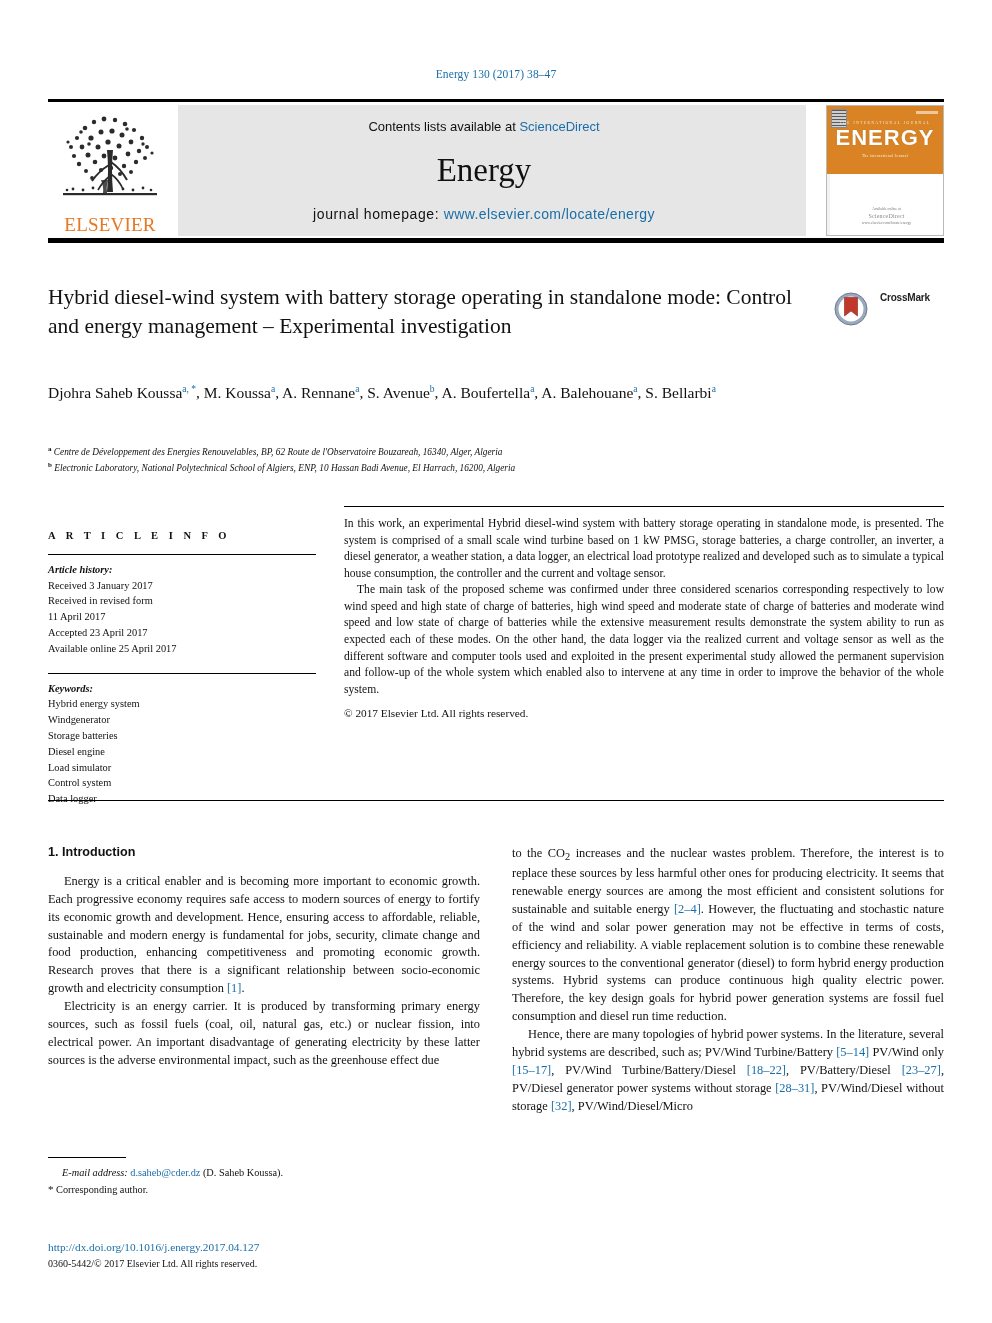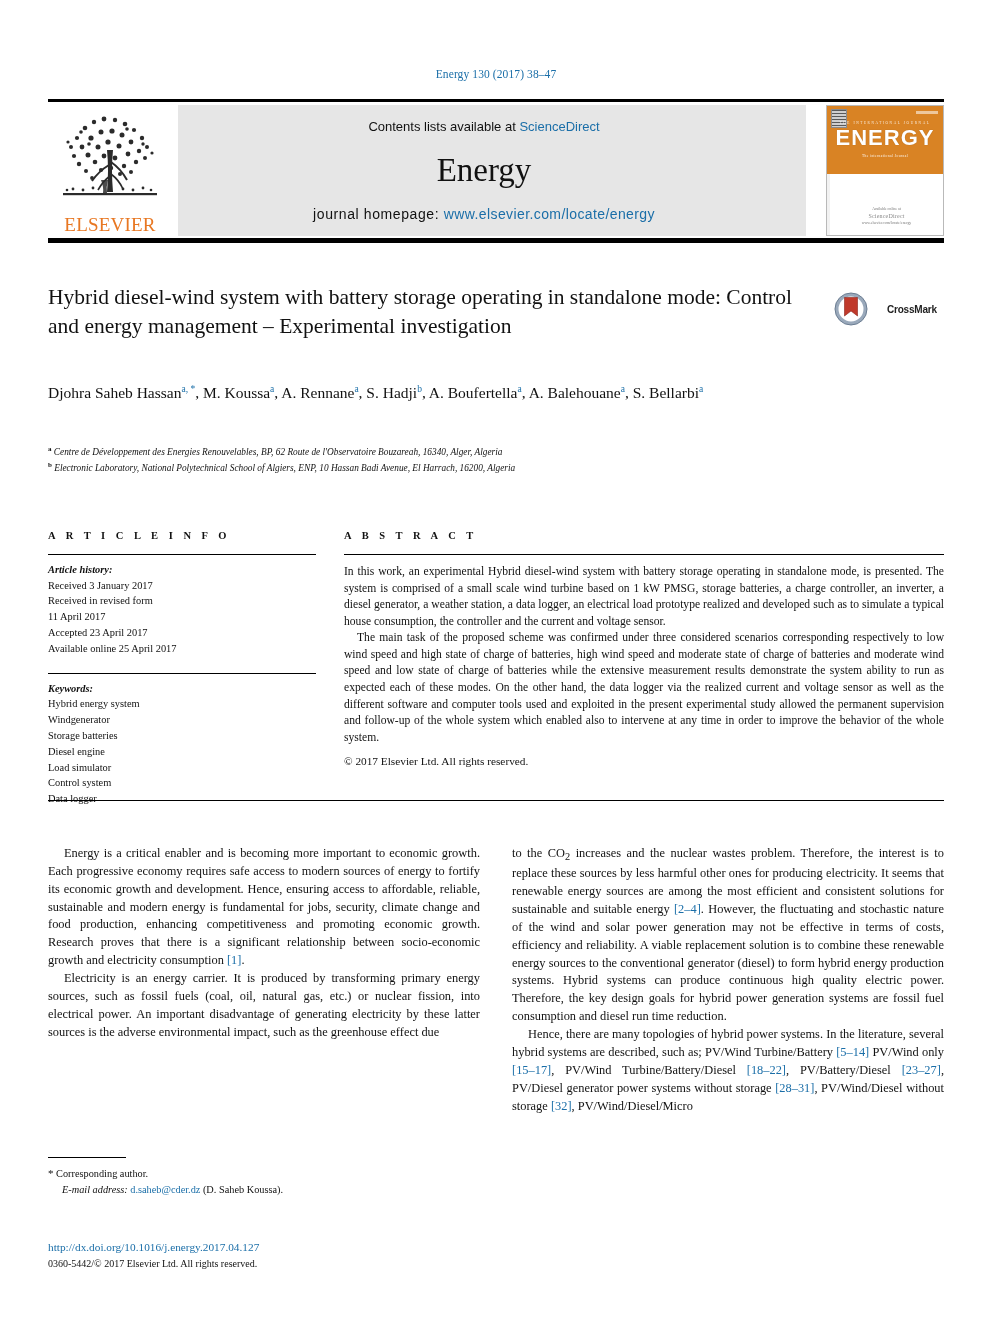--- a/index.html
+++ b/index.html
@@ -209,8 +209,8 @@
     right: 48px;
     width: 110px;
     display: flex;
-    align-items: center;
-    gap: 19px;
+    align-items: flex-start;
+    gap: 12px;
   }
   .crossmark-label {
     font-family: "Liberation Sans", sans-serif;

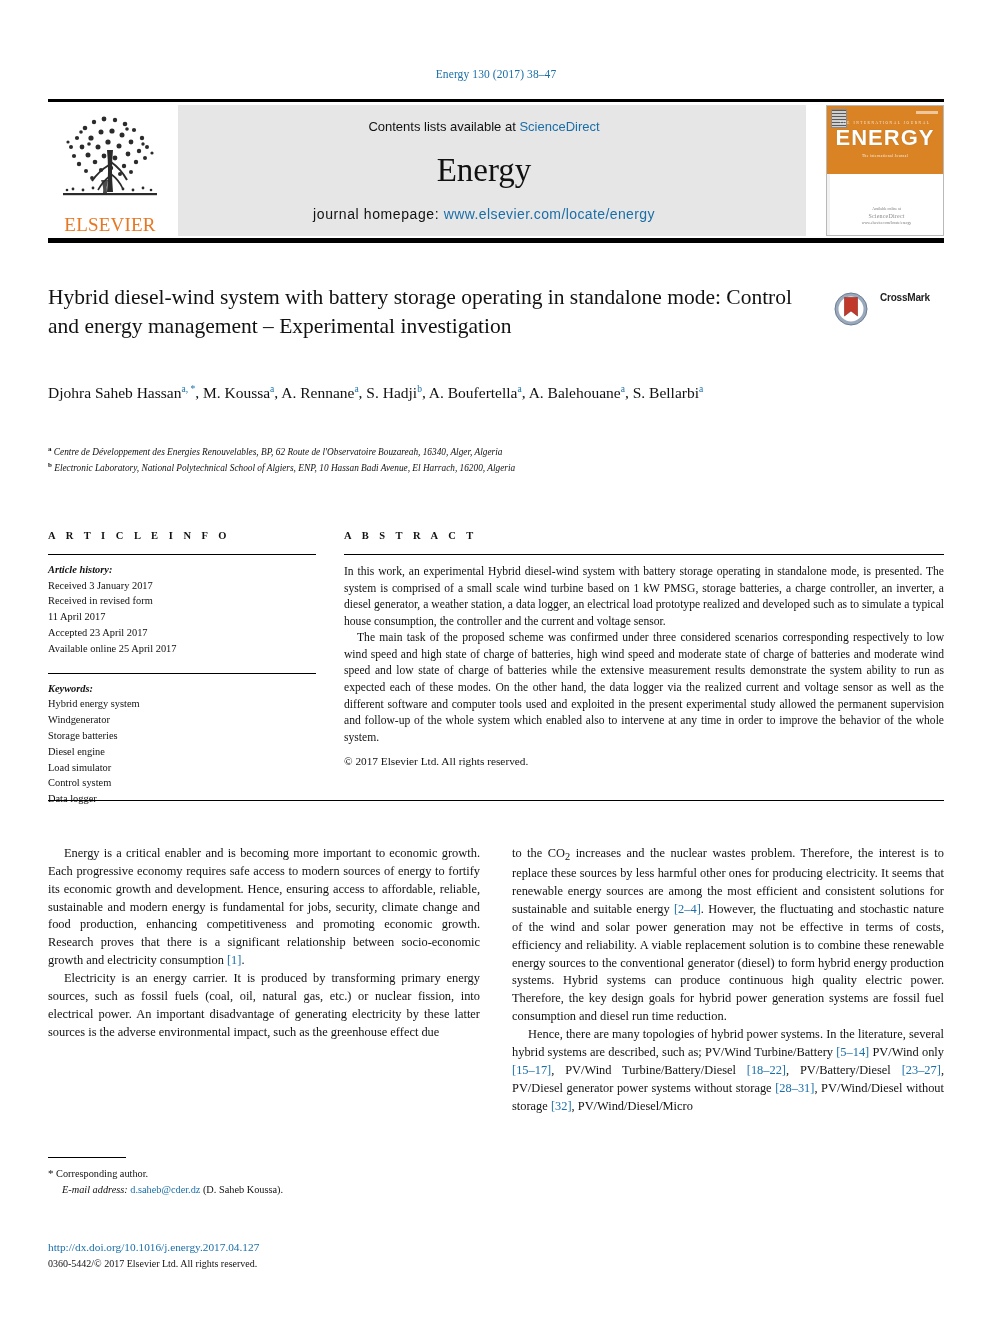--- a/index.html
+++ b/index.html
@@ -511,7 +511,7 @@
   </div>
 
   <div class="authors">
-    <span>Djohra Saheb Hassan</span><sup>a, *</sup>,
+    <span>Djohra Saheb Koussa</span><sup>a, *</sup>,
     <span>M. Koussa</span><sup>a</sup>,
     <span>A. Rennane</span><sup>a</sup>,
     <span>S. Hadji</span><sup>b</sup>,

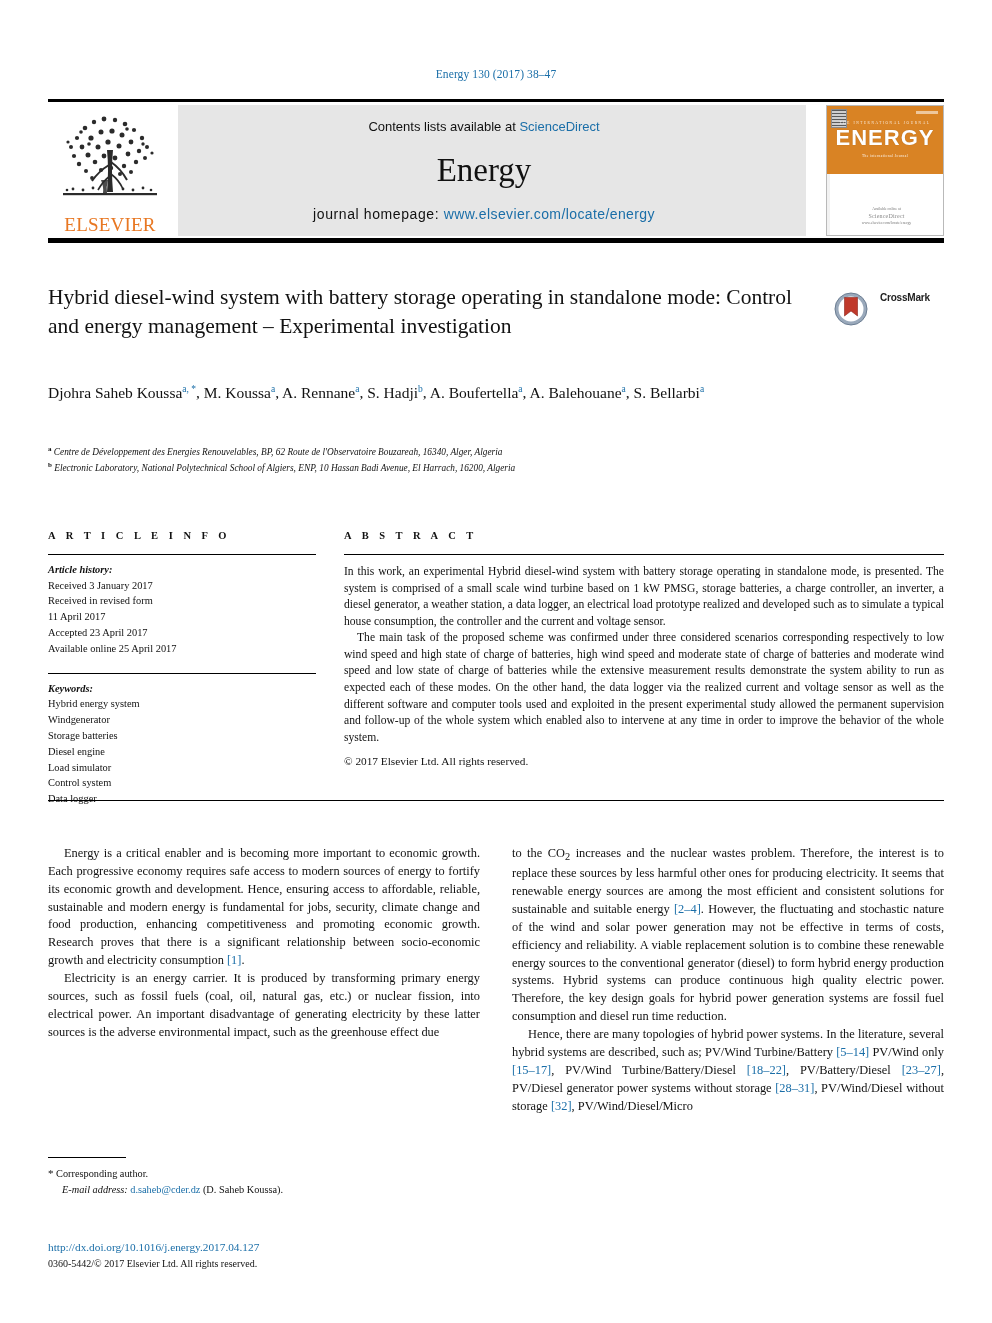--- a/index.html
+++ b/index.html
@@ -514,7 +514,7 @@
     <span>Djohra Saheb Koussa</span><sup>a, *</sup>,
     <span>M. Koussa</span><sup>a</sup>,
     <span>A. Rennane</span><sup>a</sup>,
-    <span>S. Hadji</span><sup>b</sup>,
+    <span>S. Avenue</span><sup>b</sup>,
     <span>A. Boufertella</span><sup>a</sup>,
     <span>A. Balehouane</span><sup>a</sup>,
     <span>S. Bellarbi</span><sup>a</sup>

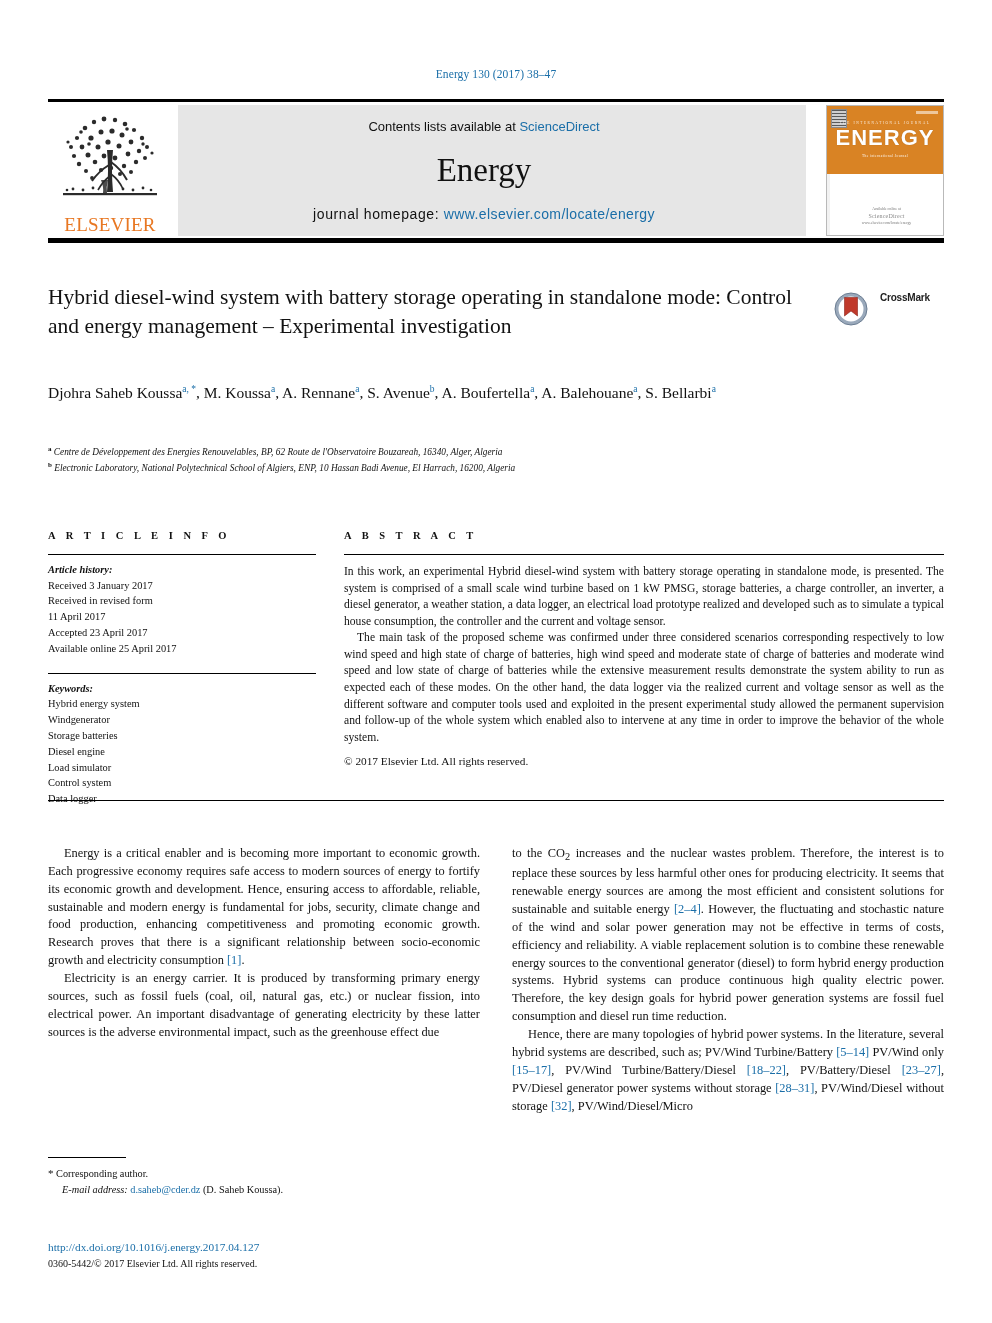--- a/index.html
+++ b/index.html
@@ -555,7 +555,6 @@
     </div>
 
     <div class="col-abs">
-      <div class="sec-head">A B S T R A C T</div>
       <hr class="hr-black-abs">
       <p class="abs-p">In this work, an experimental Hybrid diesel-wind system with battery storage operating in standalone mode, is presented. The system is comprised of a small scale wind turbine based on 1 kW PMSG, storage batteries, a charge controller, an inverter, a diesel generator, a weather station, a data logger, an electrical load prototype realized and developed such as to simulate a typical house consumption, the controller and the current and voltage sensor.</p>
       <p class="abs-p">The main task of the proposed scheme was confirmed under three considered scenarios corresponding respectively to low wind speed and high state of charge of batteries, high wind speed and moderate state of charge of batteries and moderate wind speed and low state of charge of batteries while the extensive measurement results demonstrate the system ability to run as expected each of these modes. On the other hand, the data logger via the realized current and voltage sensor as well as the different software and computer tools used and exploited in the present experimental study allowed the permanent supervision and follow-up of the whole system which enabled also to intervene at any time in order to improve the behavior of the whole system.</p>

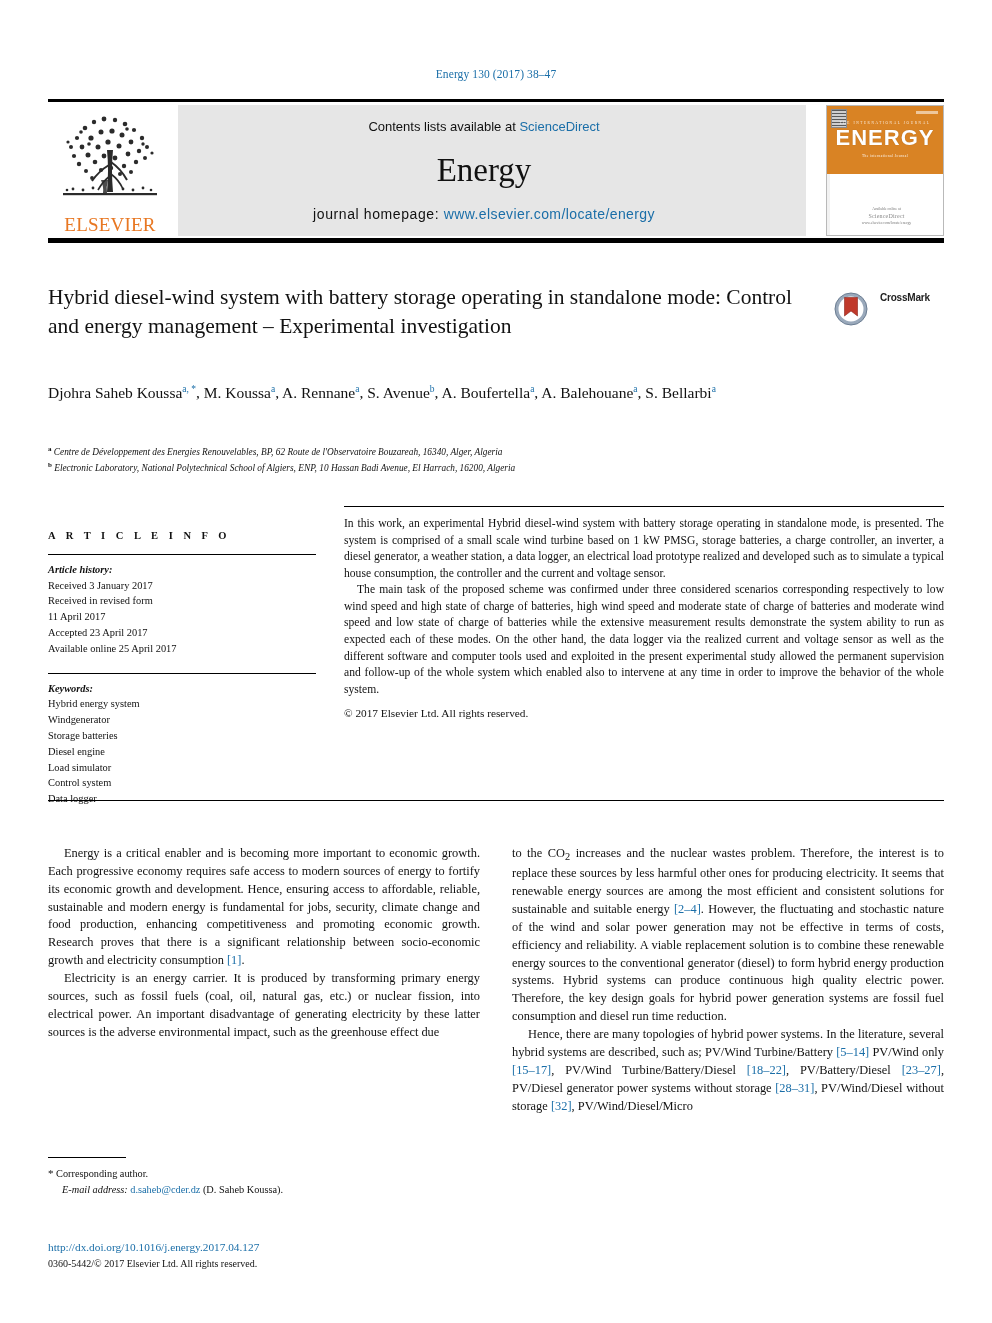--- a/index.html
+++ b/index.html
@@ -568,6 +568,7 @@
   <div class="body-cols">
 
     <div class="bcol">
+      <h2 class="sec-title">1. Introduction</h2>
       <p class="p indent"><span>Energy is a critical enabler and is becoming more important to economic growth. Each progressive economy requires safe access to modern sources of energy to fortify its economic growth and development. Hence, ensuring access to affordable, reliable, sustainable and modern energy is fundamental for jobs, security, climate change and food production, enhancing competitiveness and promoting economic growth. Research proves that there is a significant relationship between socio-economic growth and electricity consumption </span><span class="ref">[1]</span><span>.</span></p>
       <p class="p indent">Electricity is an energy carrier. It is produced by transforming primary energy sources, such as fossil fuels (coal, oil, natural gas, etc.) or nuclear fission, into electrical power. An important disadvantage of generating electricity by these latter sources is the adverse environmental impact, such as the greenhouse effect due</p>
     </div>

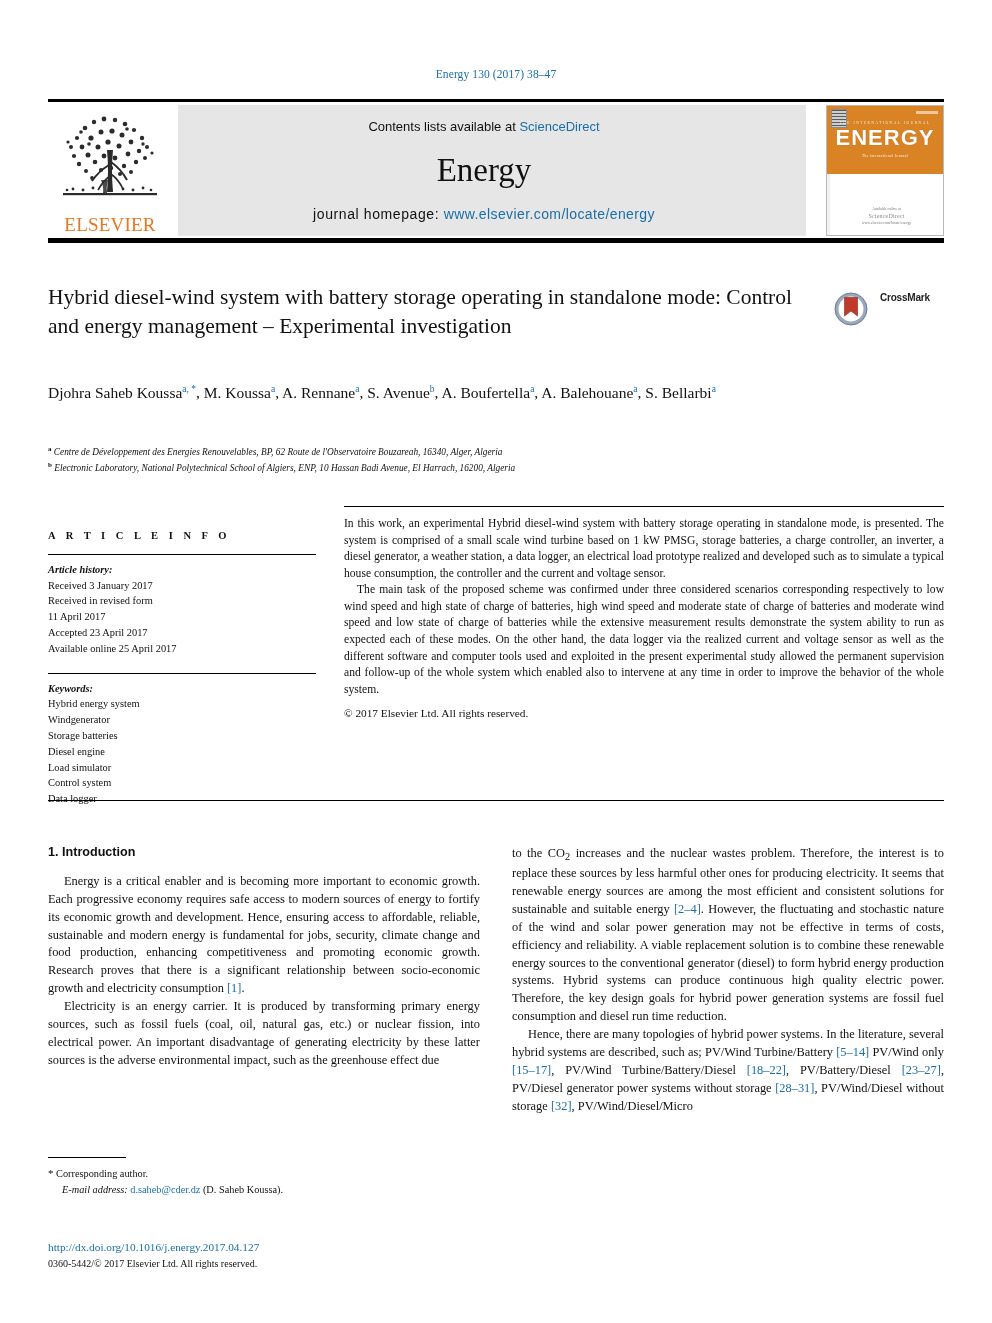--- a/index.html
+++ b/index.html
@@ -582,15 +582,15 @@
 
   <div class="footnote">
     <div class="footnote-rule"></div>
-    <div class="fn-line">
-      <span class="fn-star">*</span>
-      <span>Corresponding author.</span>
-    </div>
     <div class="fn-line" style="padding-left:14px;">
       <span class="fn-email-label">E-mail address:</span>
       <span class="fn-link">d.saheb@cder.dz</span>
       <span>(D. Saheb Koussa).</span>
     </div>
+    <div class="fn-line">
+      <span class="fn-star">*</span>
+      <span>Corresponding author.</span>
+    </div>
   </div>
 
   <div class="page-footer">

